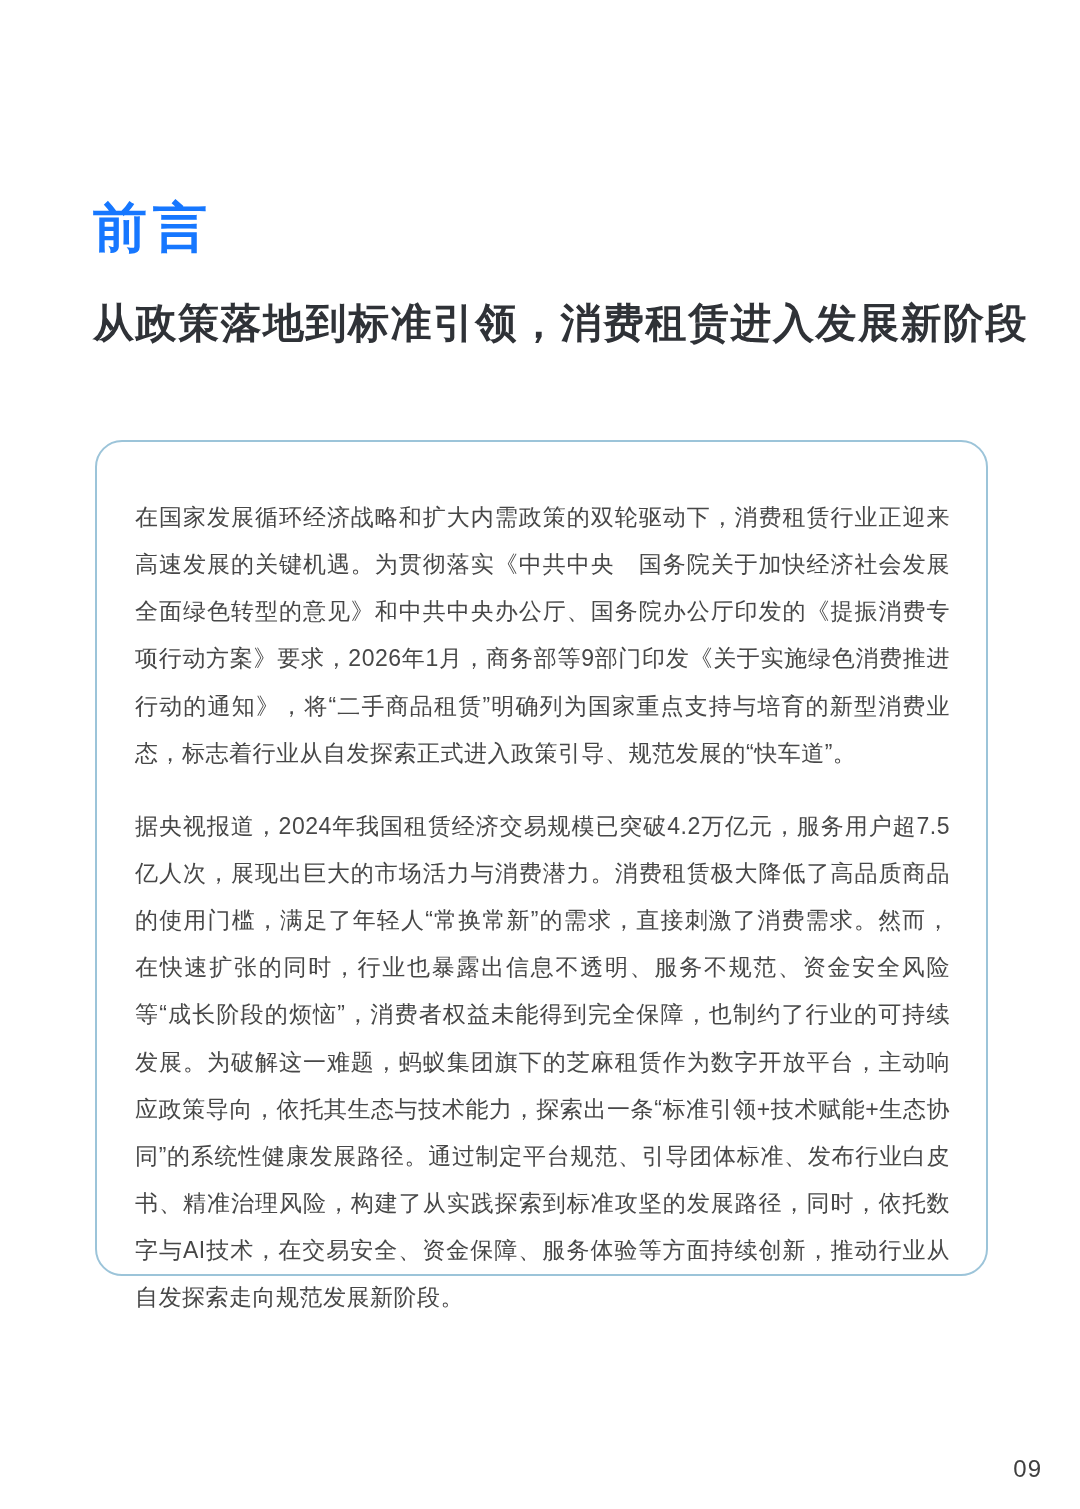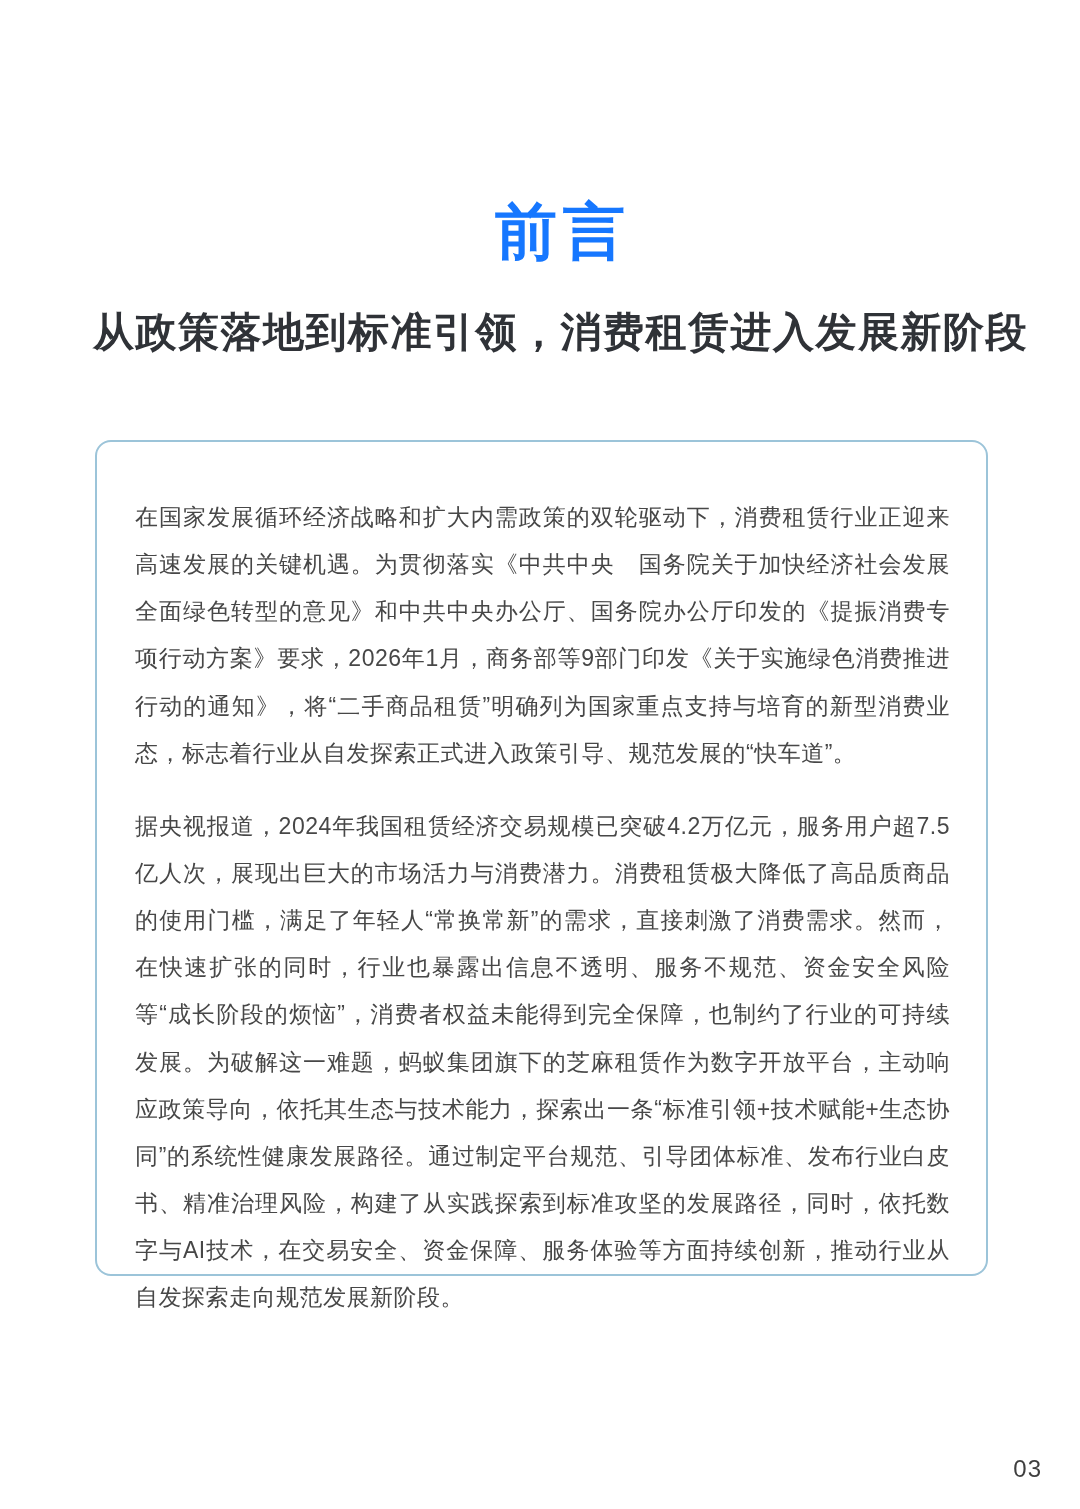--- a/index.html
+++ b/index.html
@@ -25,12 +25,11 @@
     width: 940px;
   }
   .title {
-    font-size: 62px;
+    font-size: 54px;
     font-weight: 800;
     color: var(--accent-blue);
     letter-spacing: 6px;
     line-height: 1.15;
-    text-align: center;
   }
   .subtitle {
     margin-top: 38px;

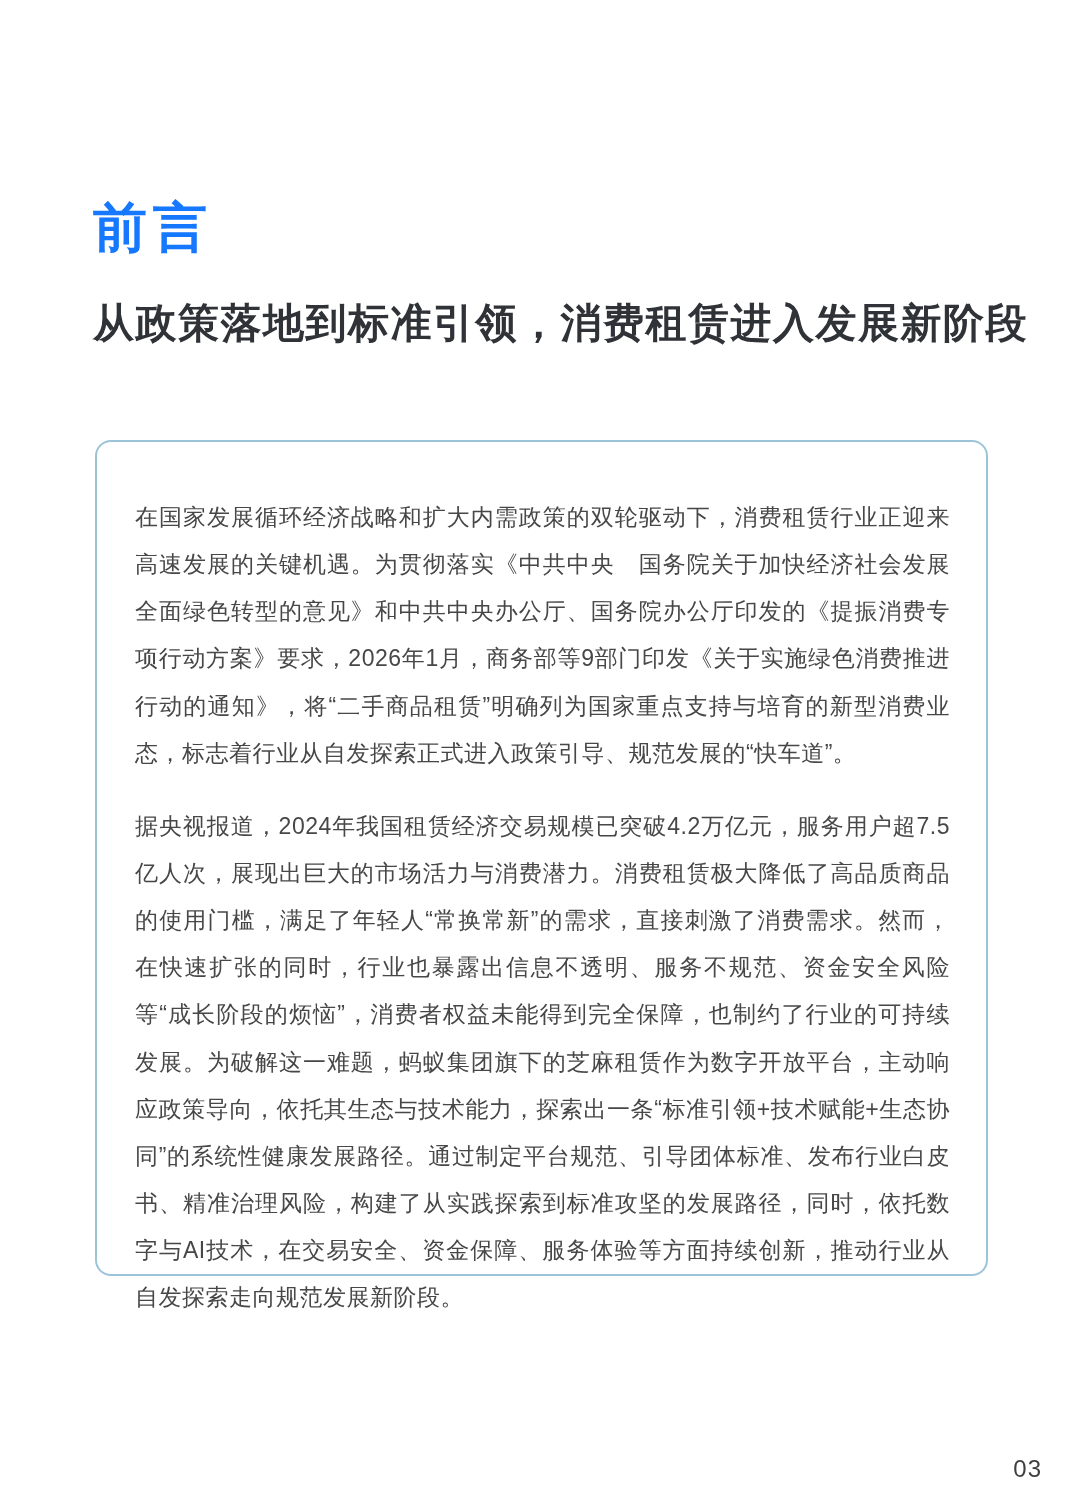--- a/index.html
+++ b/index.html
@@ -46,7 +46,7 @@
     width: 893px;
     height: 836px;
     border: 2px solid var(--box-border);
-    border-radius: 16px;
+    border-radius: 27px;
     background: #ffffff;
     padding: 52px 36px 0 38px;
   }

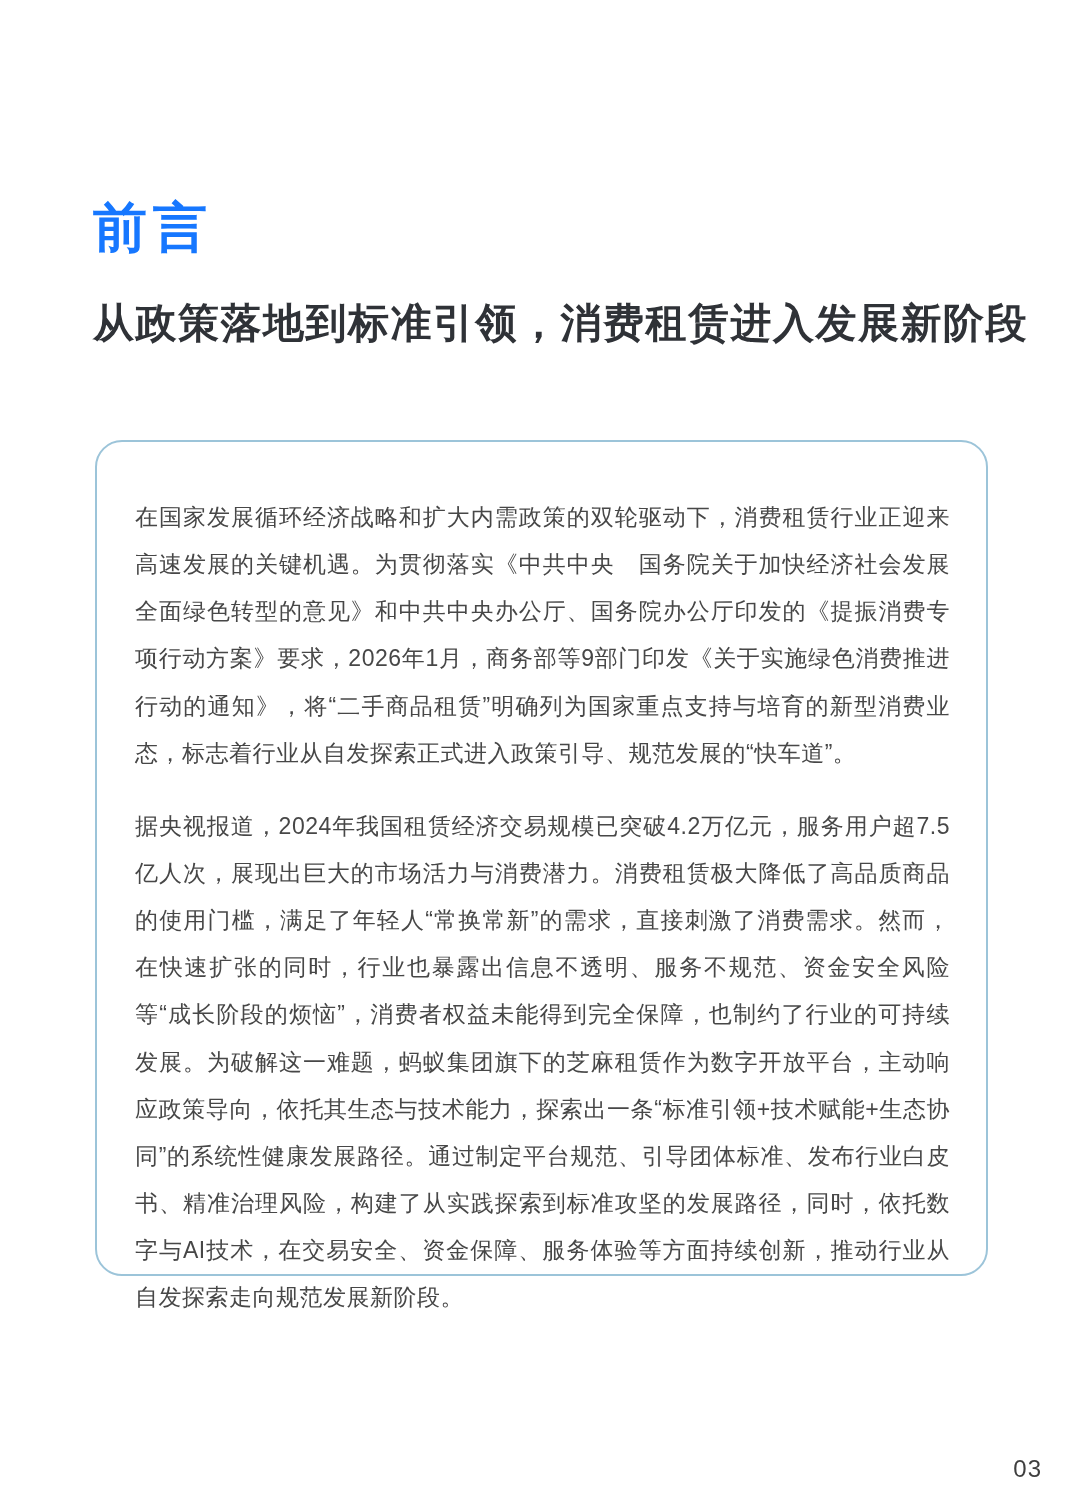--- a/index.html
+++ b/index.html
@@ -82,7 +82,7 @@
     <p>据央视报道，2024年我国租赁经济交易规模已突破4.2万亿元，服务用户超7.5亿人次，展现出巨大的市场活力与消费潜力。消费租赁极大降低了高品质商品的使用门槛，满足了年轻人“常换常新”的需求，直接刺激了消费需求。然而，在快速扩张的同时，行业也暴露出信息不透明、服务不规范、资金安全风险等“成长阶段的烦恼”，消费者权益未能得到完全保障，也制约了行业的可持续发展。为破解这一难题，蚂蚁集团旗下的芝麻租赁作为数字开放平台，主动响应政策导向，依托其生态与技术能力，探索出一条“标准引领+技术赋能+生态协同”的系统性健康发展路径。通过制定平台规范、引导团体标准、发布行业白皮书、精准治理风险，构建了从实践探索到标准攻坚的发展路径，同时，依托数字与AI技术，在交易安全、资金保障、服务体验等方面持续创新，推动行业从自发探索走向规范发展新阶段。</p>
   </section>
 
-  <div class="page-number">03</div>
+  <div class="page-number">09</div>
 
 </div>
 

